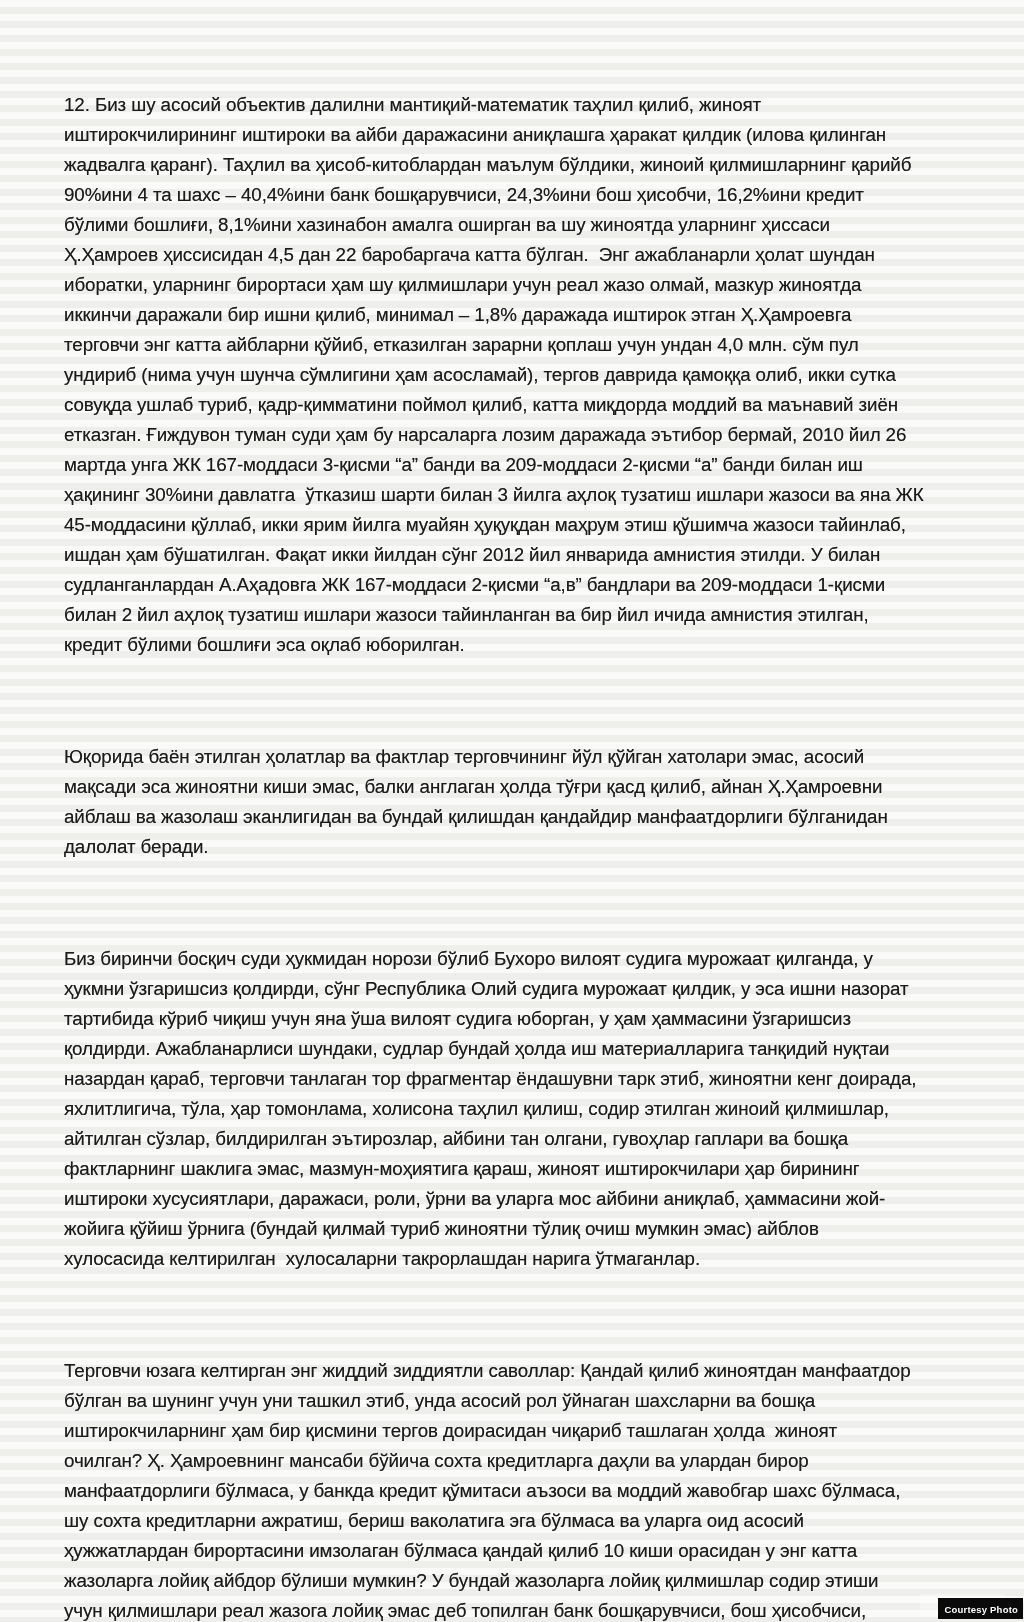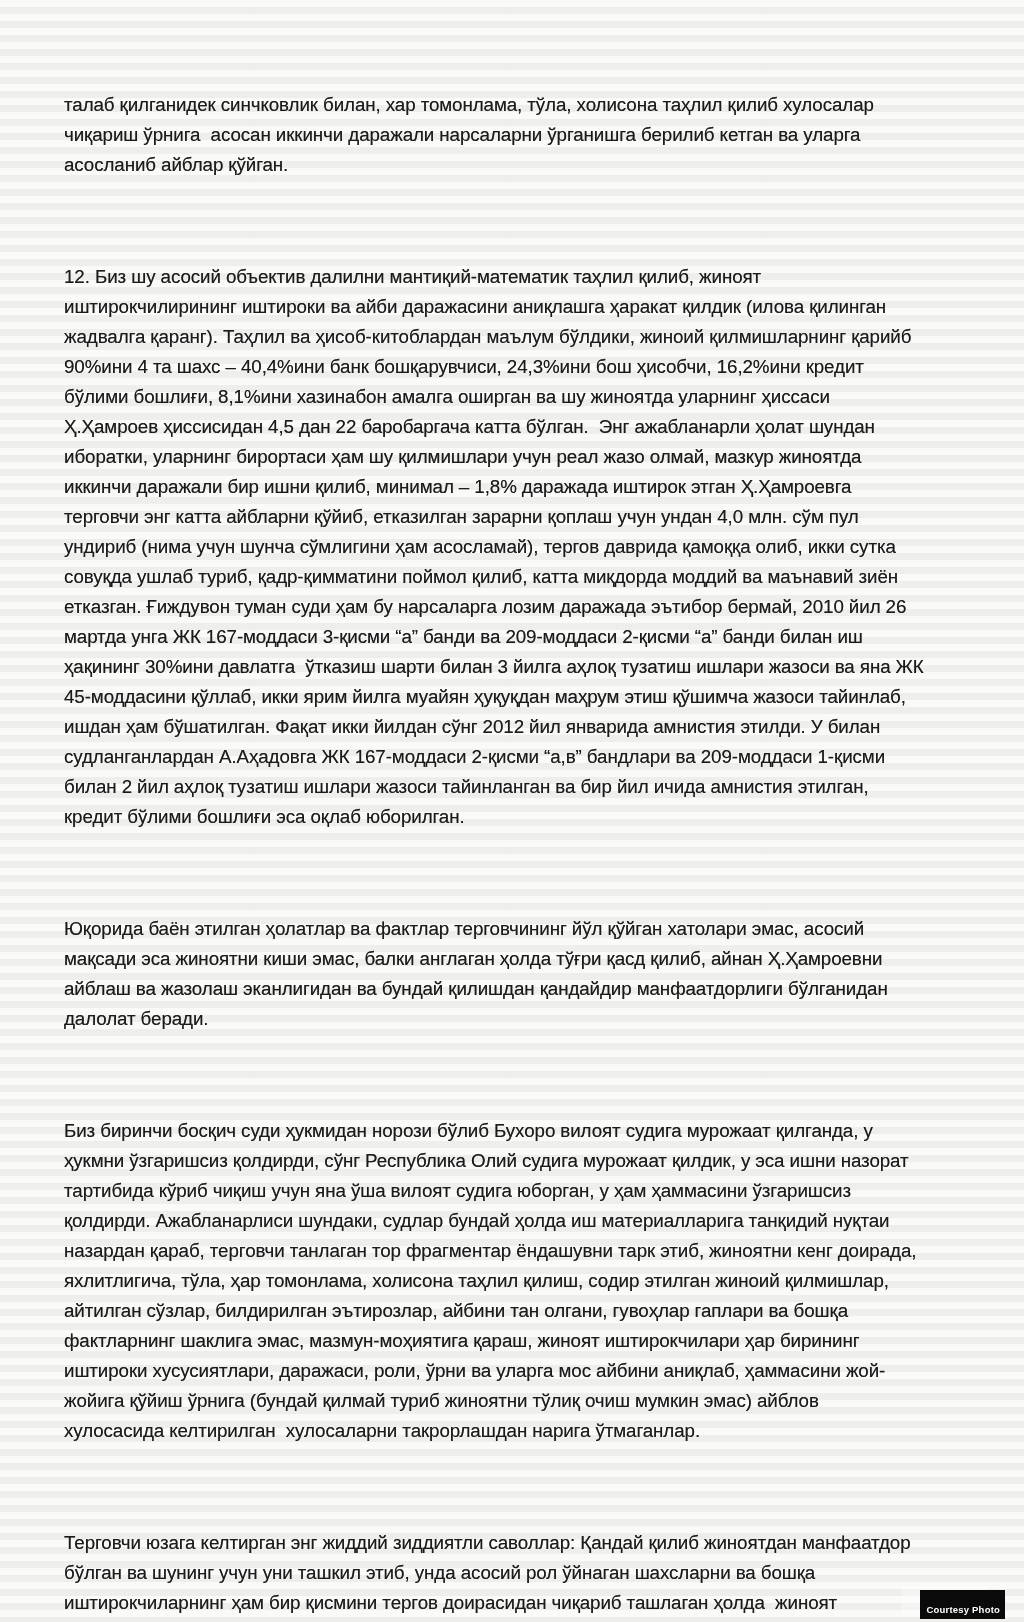--- a/index.html
+++ b/index.html
@@ -60,9 +60,6 @@
 
 <div class="page" style="background-color: rgb(245, 245, 243);">
   <div class="content" style="color: rgb(27, 27, 27);">
-    <p>талаб қилганидек синчковлик билан, хар томонлама, тўла, холисона таҳлил қилиб хулосалар
-чиқариш ўрнига  асосан иккинчи даражали нарсаларни ўрганишга берилиб кетган ва уларга
-асосланиб айблар қўйган.</p>
     <p>12. Биз шу асосий объектив далилни мантиқий-математик таҳлил қилиб, жиноят
 иштирокчилирининг иштироки ва айби даражасини аниқлашга ҳаракат қилдик (илова қилинган
 жадвалга қаранг). Таҳлил ва ҳисоб-китоблардан маълум бўлдики, жиноий қилмишларнинг қарийб

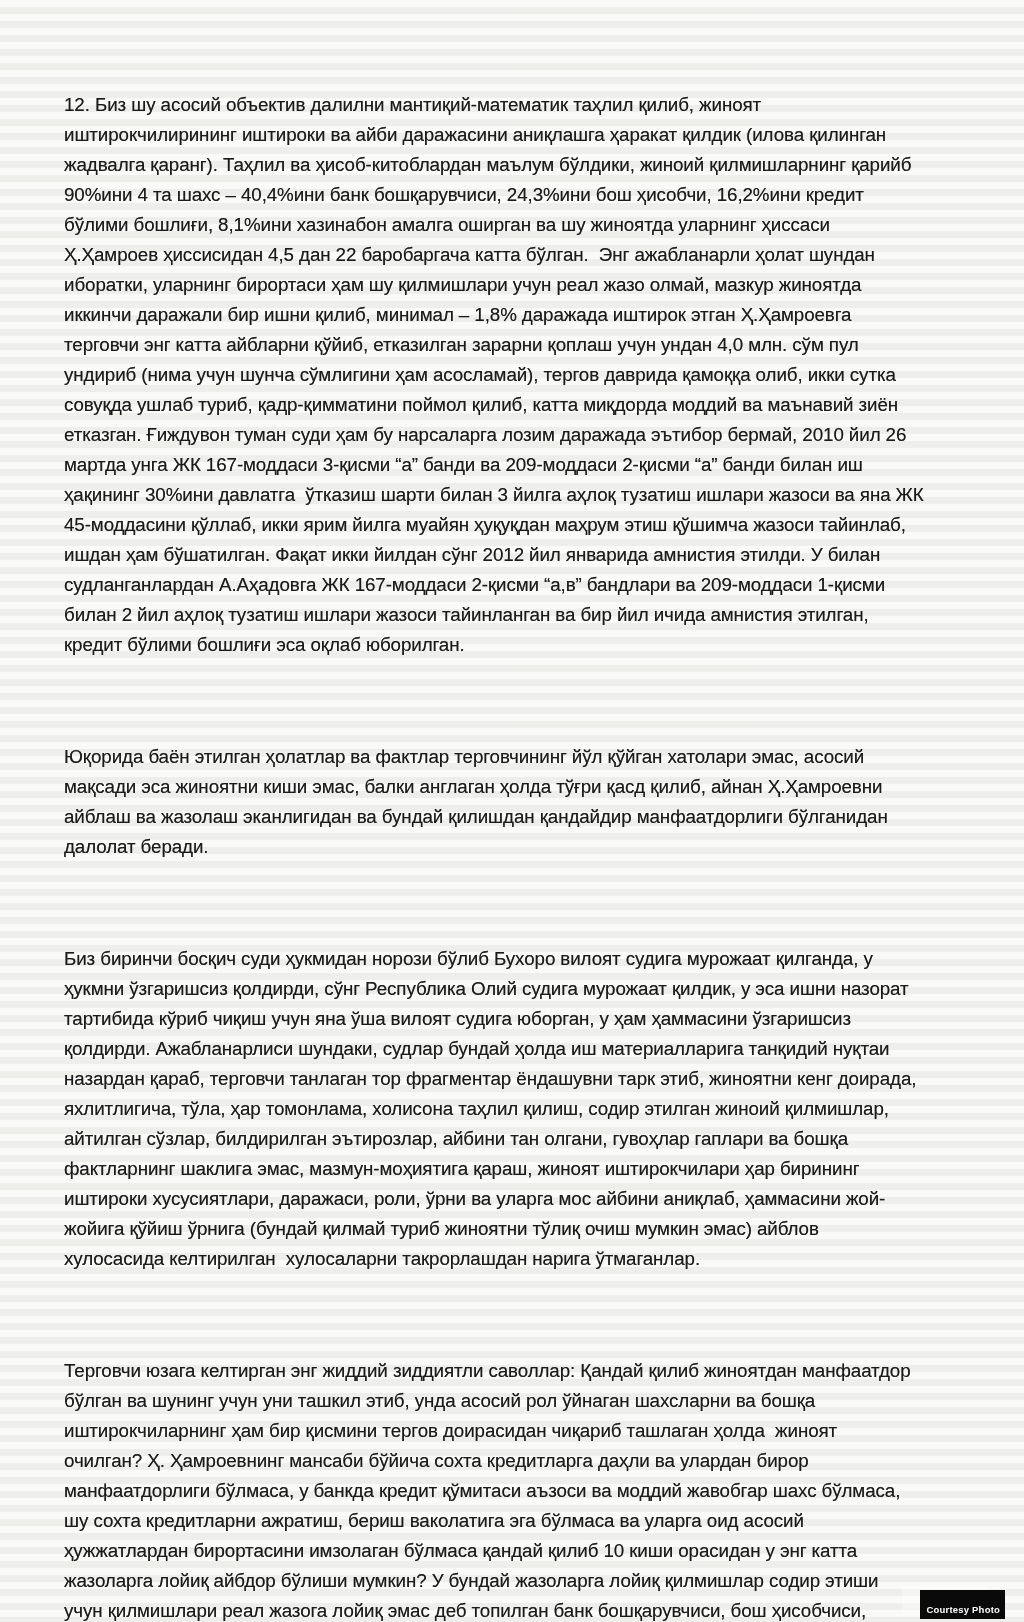--- a/index.html
+++ b/index.html
@@ -43,14 +43,14 @@
   }
   .watermark {
     position: absolute;
-    right: 19px;
+    right: 1px;
     bottom: 3px;
     background: #0a0a0a;
     color: #ffffff;
     font-weight: bold;
     font-size: 9.5px;
     line-height: 12px;
-    padding: 14px 5px 3px 6px;
+    padding: 6px 5px 3px 6px;
     letter-spacing: 0.2px;
     box-shadow: -18px -4px 0 0 rgba(255,255,255,0.35);
   }

